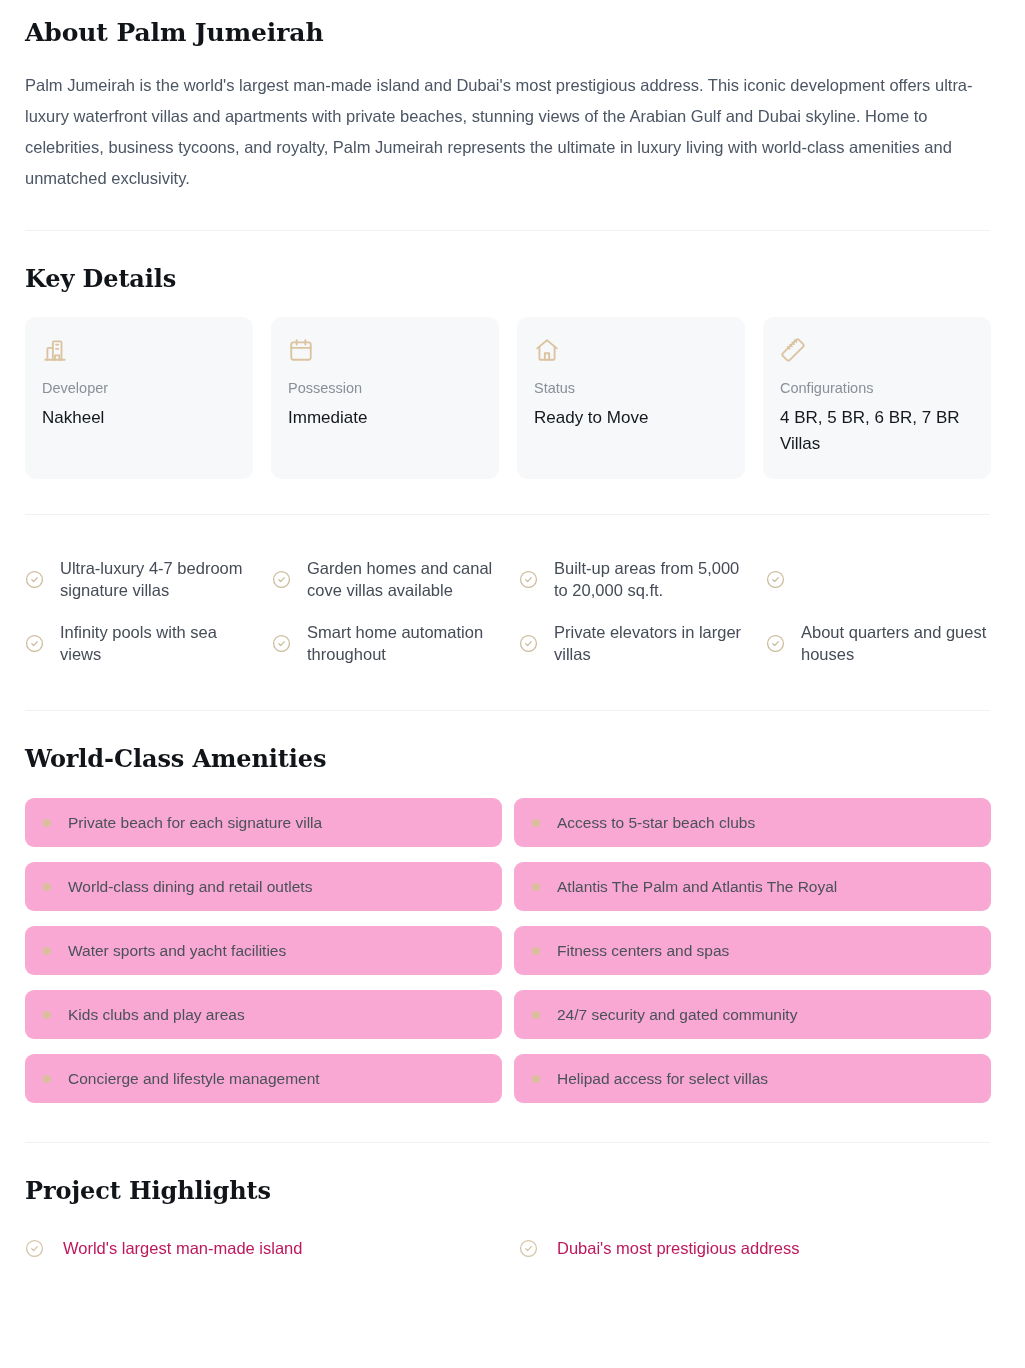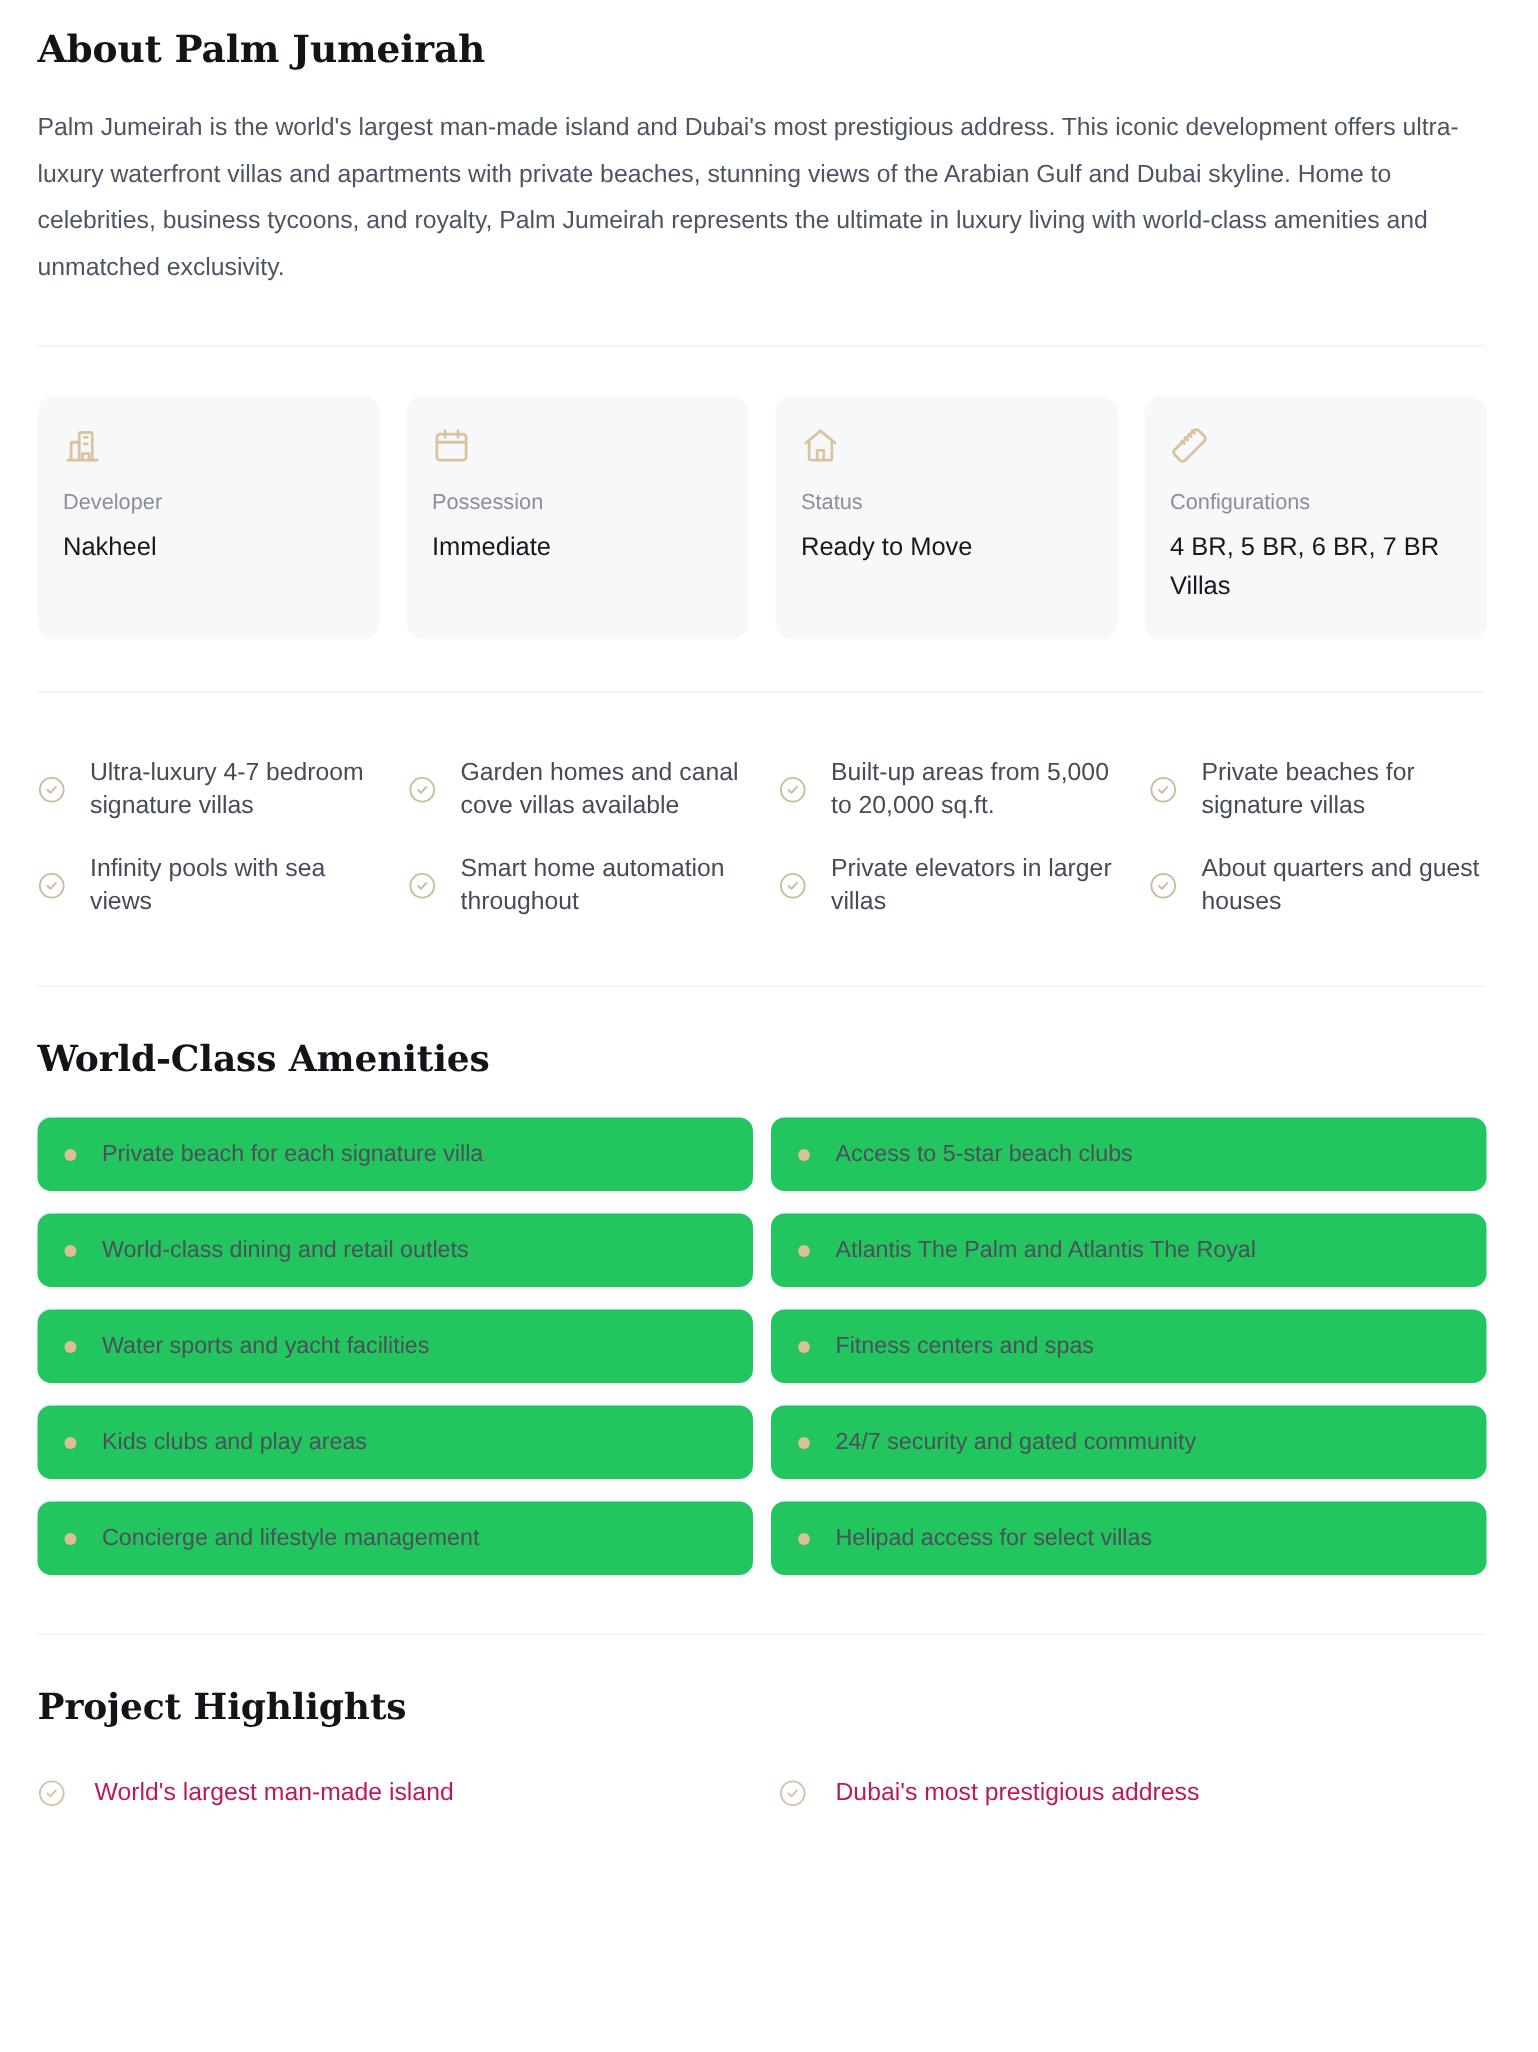--- a/index.html
+++ b/index.html
@@ -192,6 +192,7 @@
   <hr class="divider div-1">
 
   <section class="key-details-wrap">
+    <h2 class="section-title title-section">Key Details</h2>
 
     <div class="cards">
 

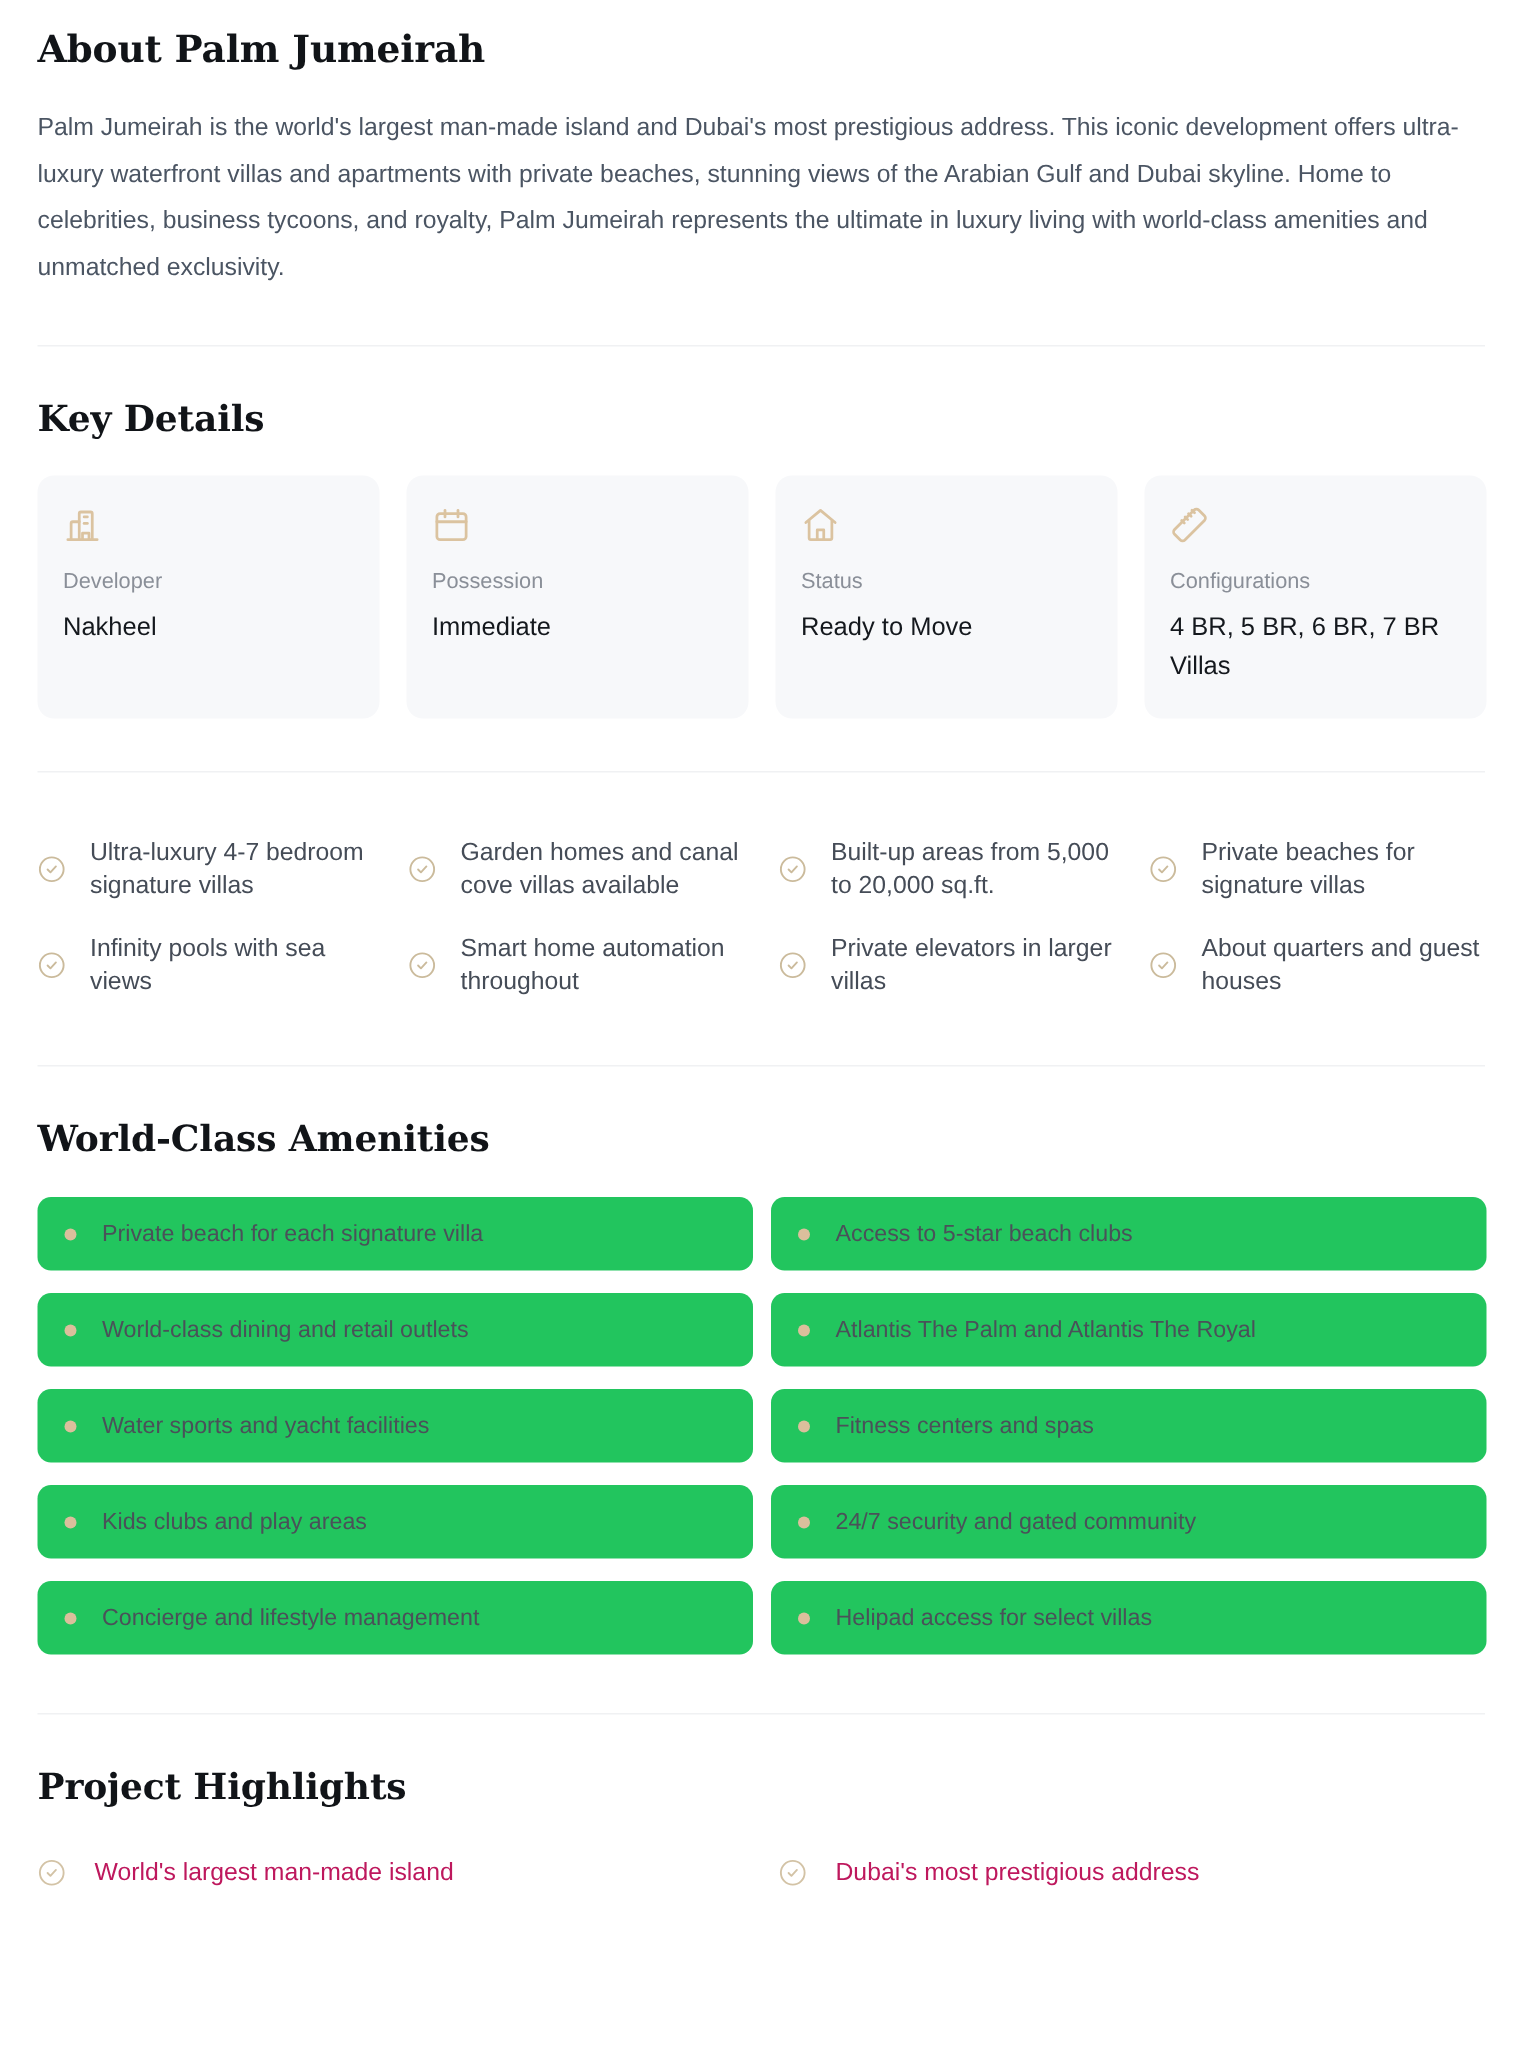--- a/index.html
+++ b/index.html
@@ -292,7 +292,6 @@
               <path d="m8.5 12.2 2.4 2.4 4.6-5"></path>
           </svg>
         </span>
-        <span class="spec-text">Private beaches for signature villas</span>
       </div>
       <div class="spec-item">
         <span class="spec-ic">

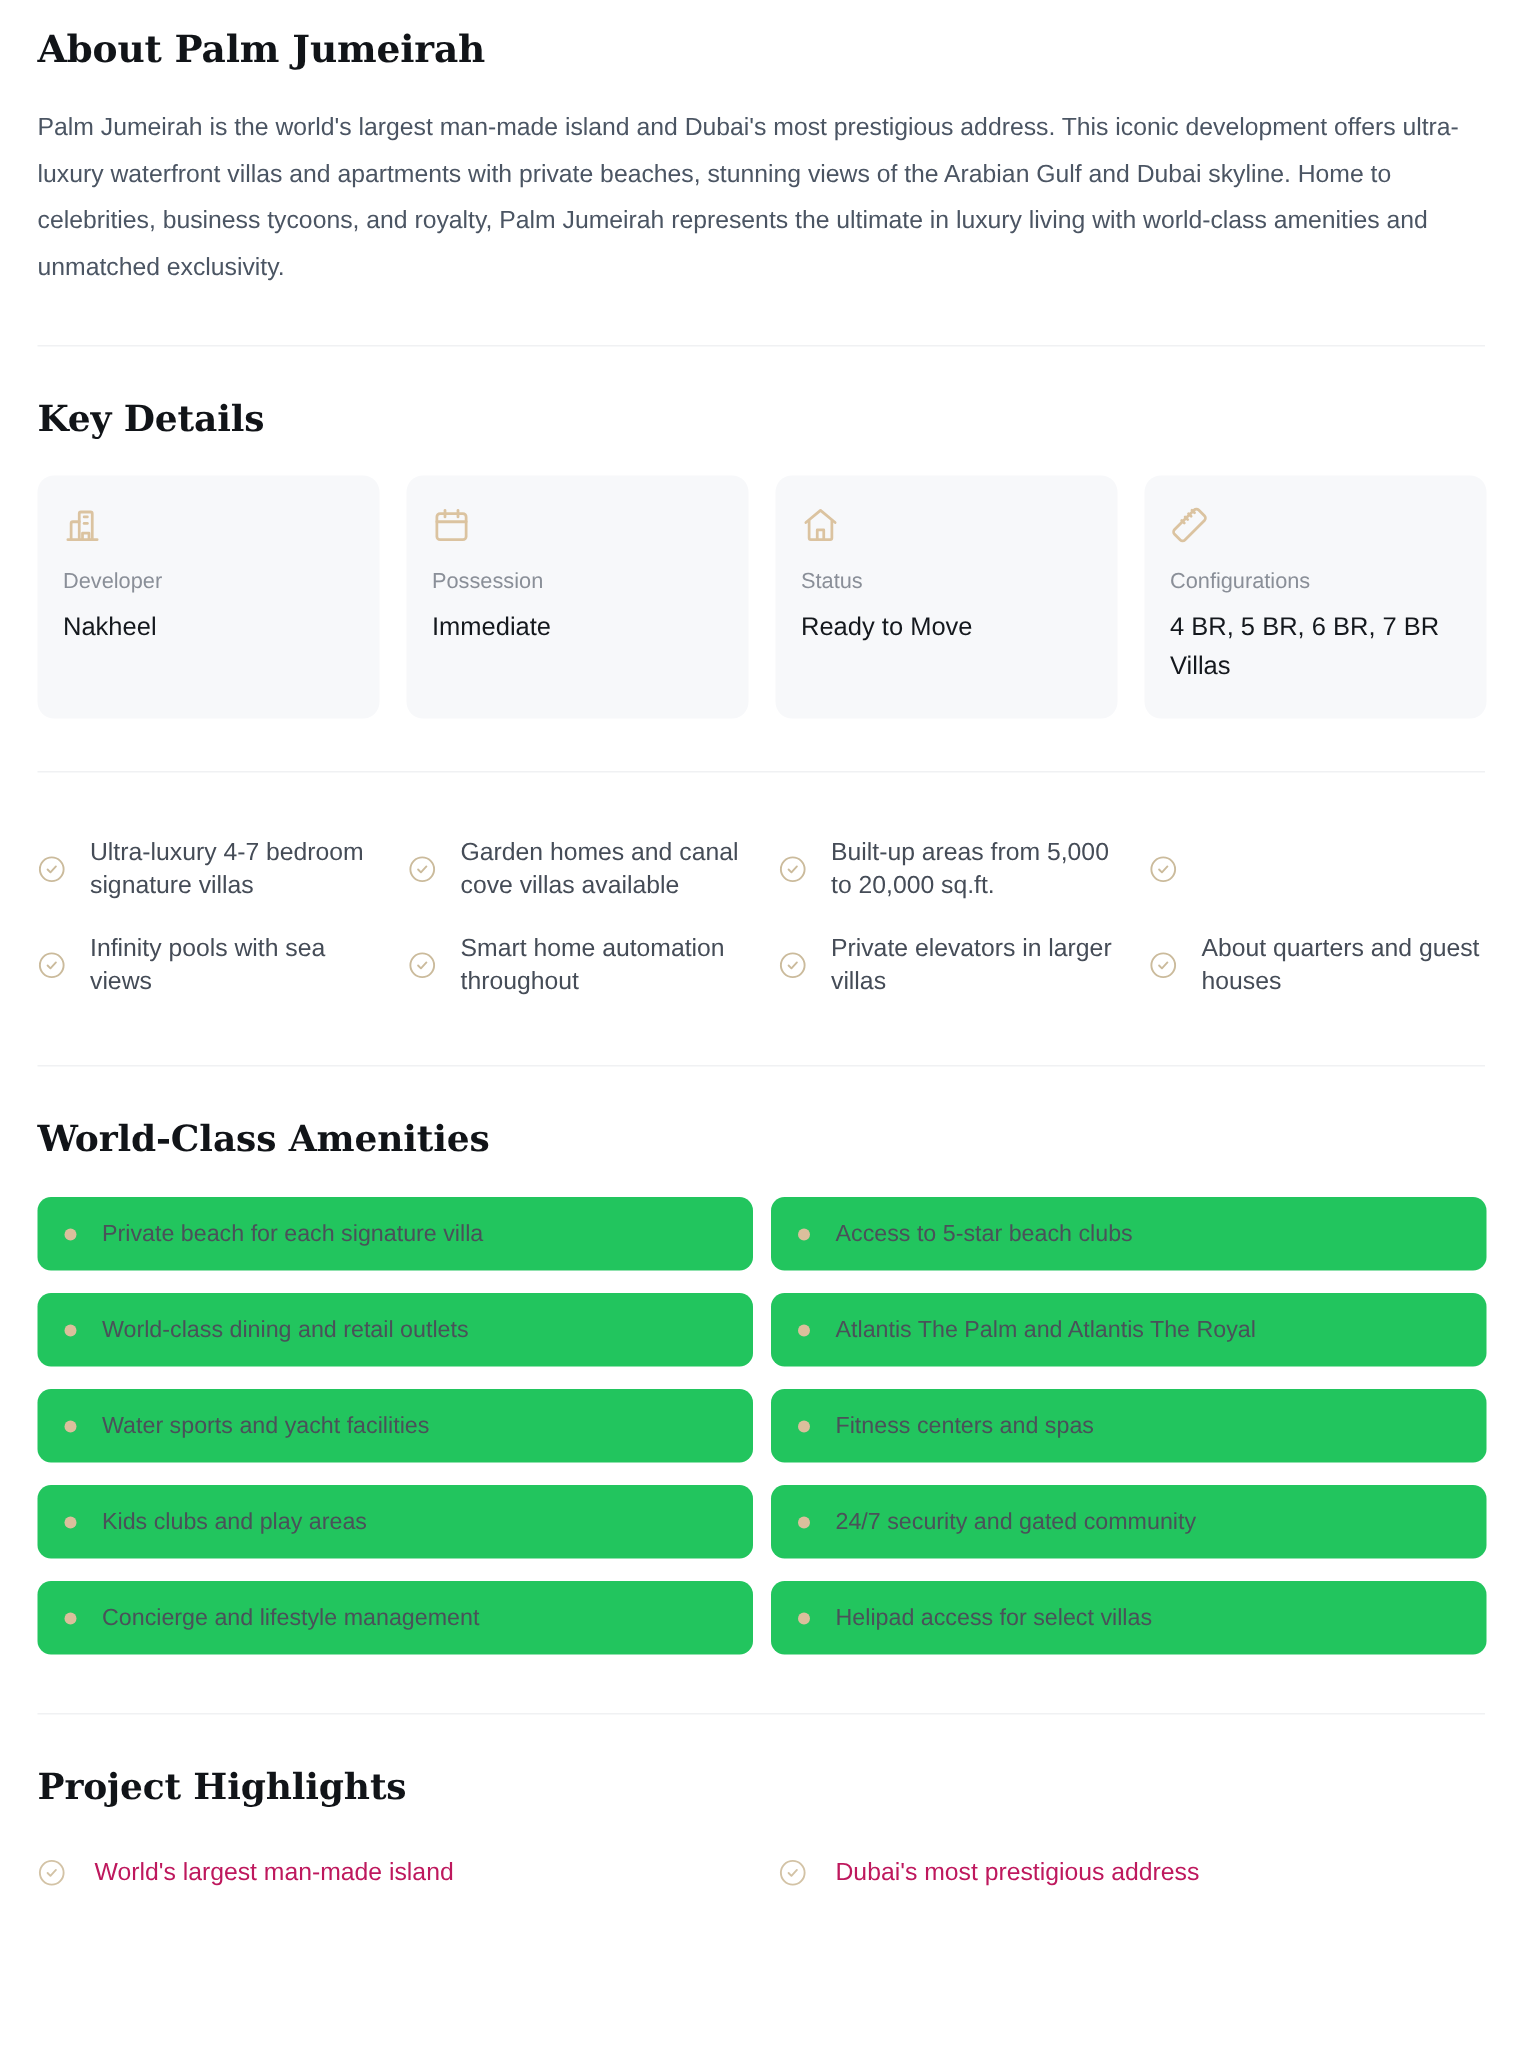--- a/index.html
+++ b/index.html
@@ -131,7 +131,7 @@
     display: flex;
     align-items: center;
     gap: 17px;
-    background: #22c55e;
+    background: #f9a8d4;
     border-radius: 9px;
     padding: 14px 18px;
     min-height: 47px;

